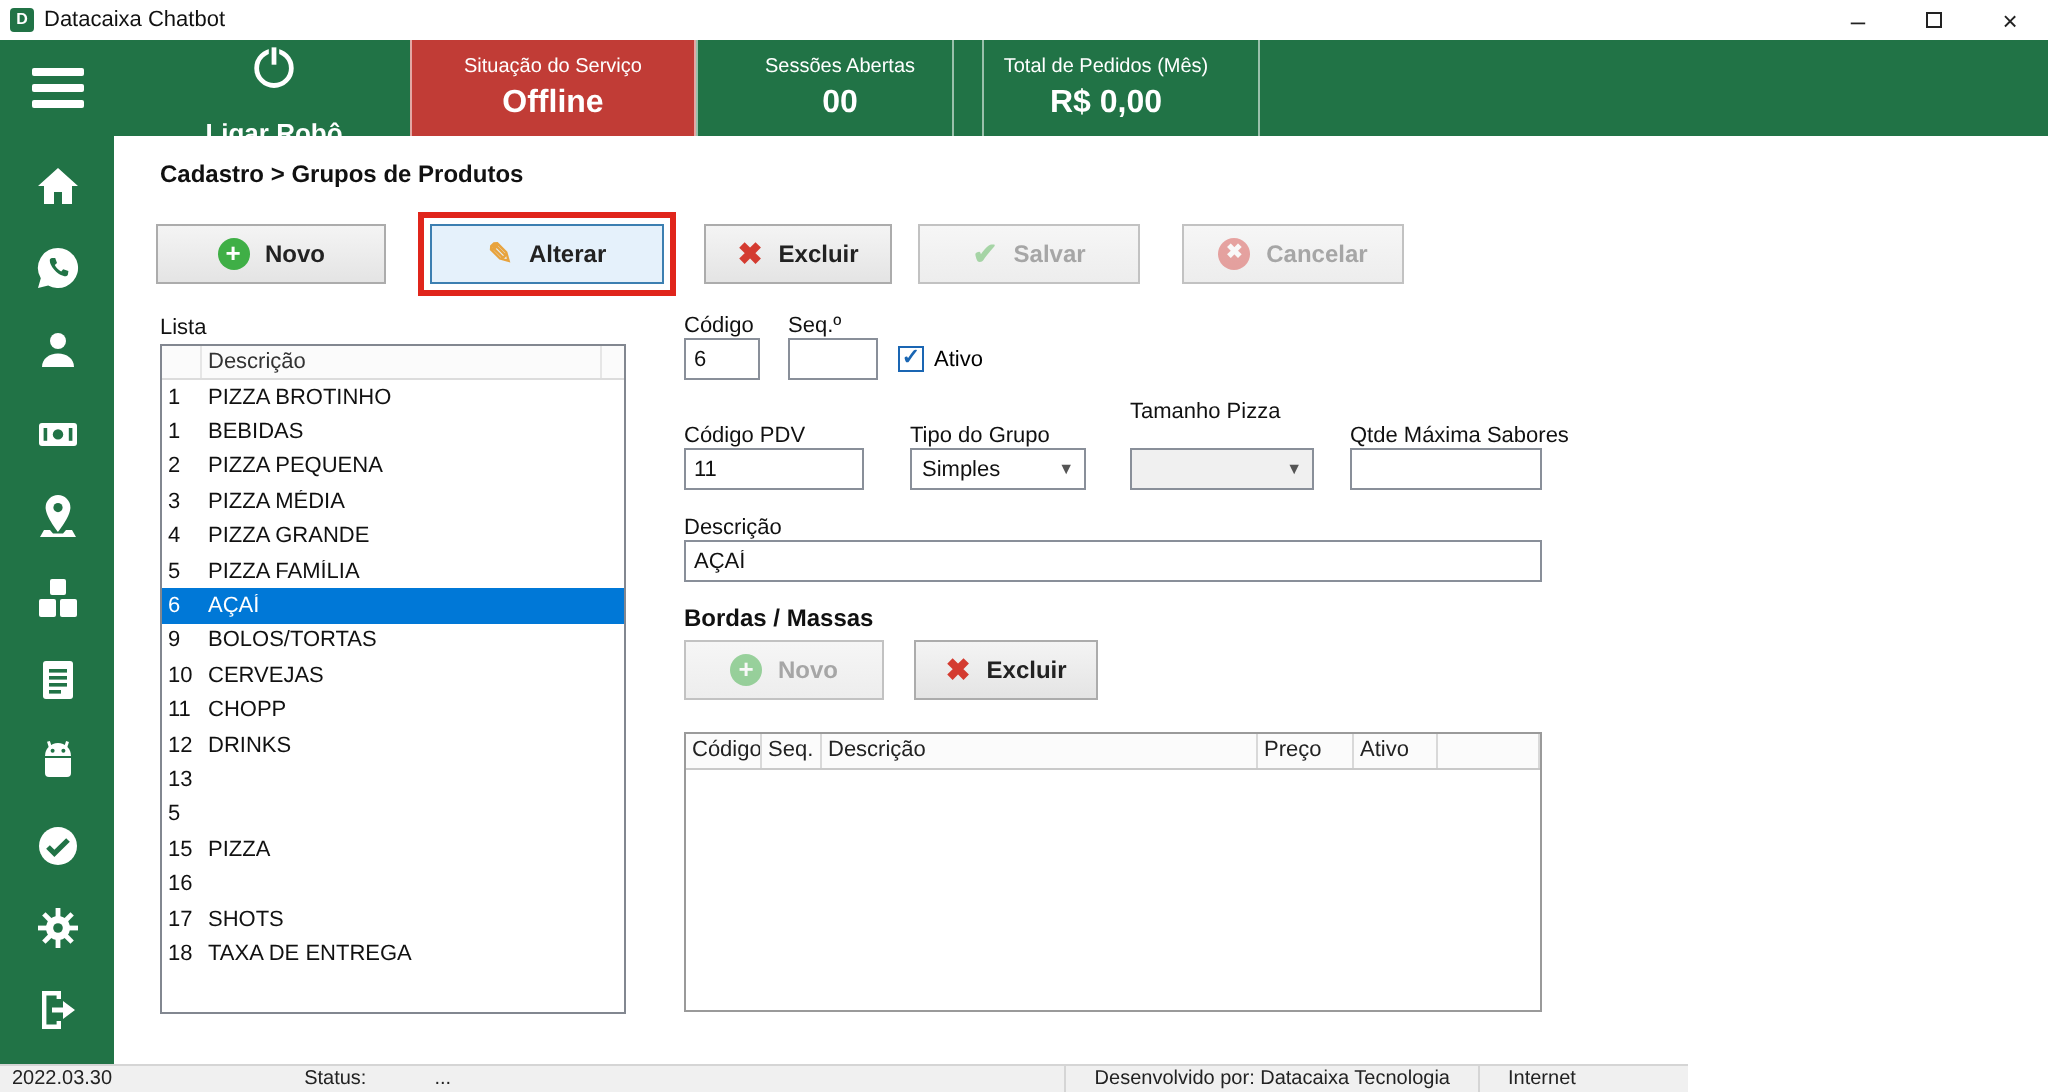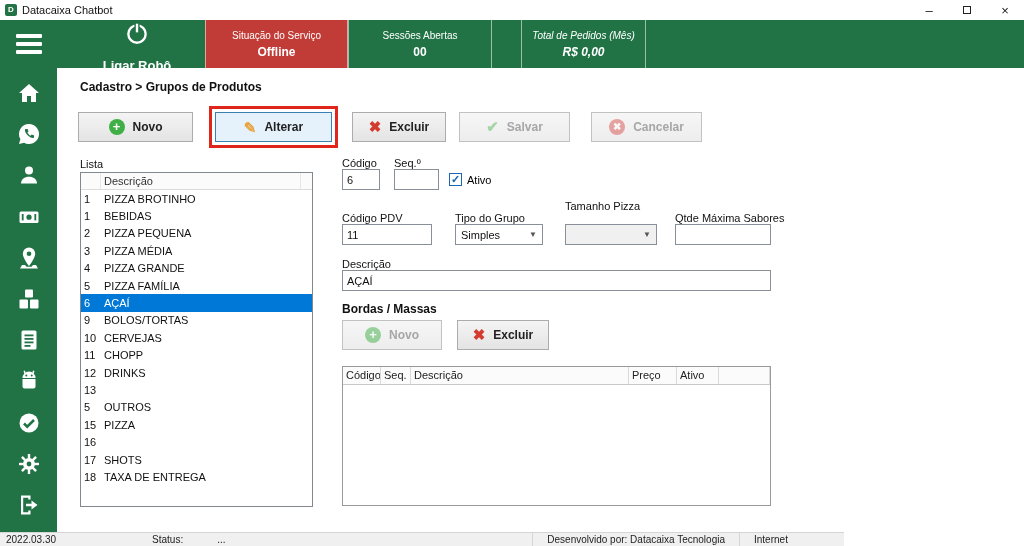--- a/index.html
+++ b/index.html
@@ -27,7 +27,7 @@
   .hpanel .pvalue{font-size:12px;font-weight:bold;}
   .panel-service{left:205px;width:143px;background:var(--red);}
   .panel-sessions{left:348px;width:144px;}
-  .panel-orders{left:521px;width:125px;font-style:italic;}
+  .panel-orders{left:476px;width:154px;}
 
   
   .sidebar{position:absolute;left:0;top:68px;width:57px;height:464px;background:var(--green);display:flex;flex-direction:column;align-items:center;justify-content:space-between;padding:10px 0 12px 0;}

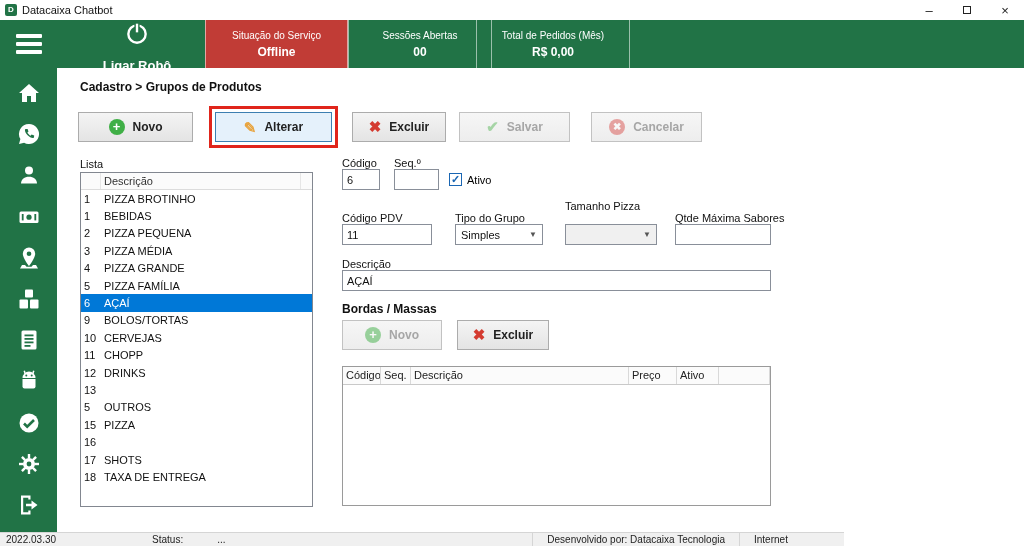--- a/index.html
+++ b/index.html
@@ -24,7 +24,7 @@
   .power-label{font-size:13px;font-weight:bold;}
   .hpanel{position:absolute;top:0;height:48px;display:flex;flex-direction:column;align-items:center;justify-content:center;gap:4px;border-left:1px solid rgba(255,255,255,.55);border-right:1px solid rgba(255,255,255,.55);}
   .hpanel .ptitle{font-size:10px;}
-  .hpanel .pvalue{font-size:12px;font-weight:bold;}
+  .hpanel .pvalue{font-size:16px;font-weight:bold;}
   .panel-service{left:205px;width:143px;background:var(--red);}
   .panel-sessions{left:348px;width:144px;}
   .panel-orders{left:476px;width:154px;}

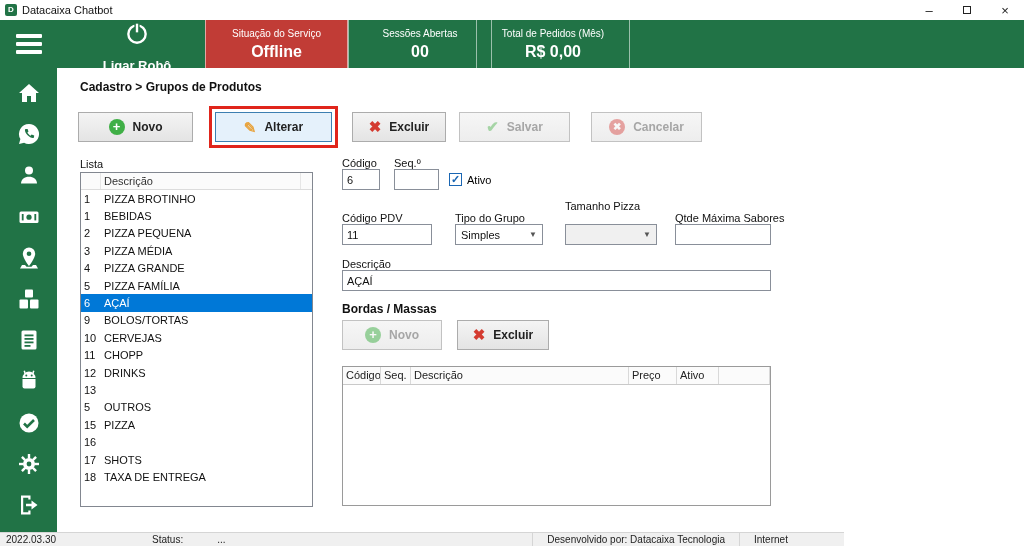--- a/index.html
+++ b/index.html
@@ -302,7 +302,6 @@
           </div>
           <div class="list-row">
             <span class="col-num">5</span>
-            <span class="col-desc">OUTROS</span>
           </div>
           <div class="list-row">
             <span class="col-num">15</span>

